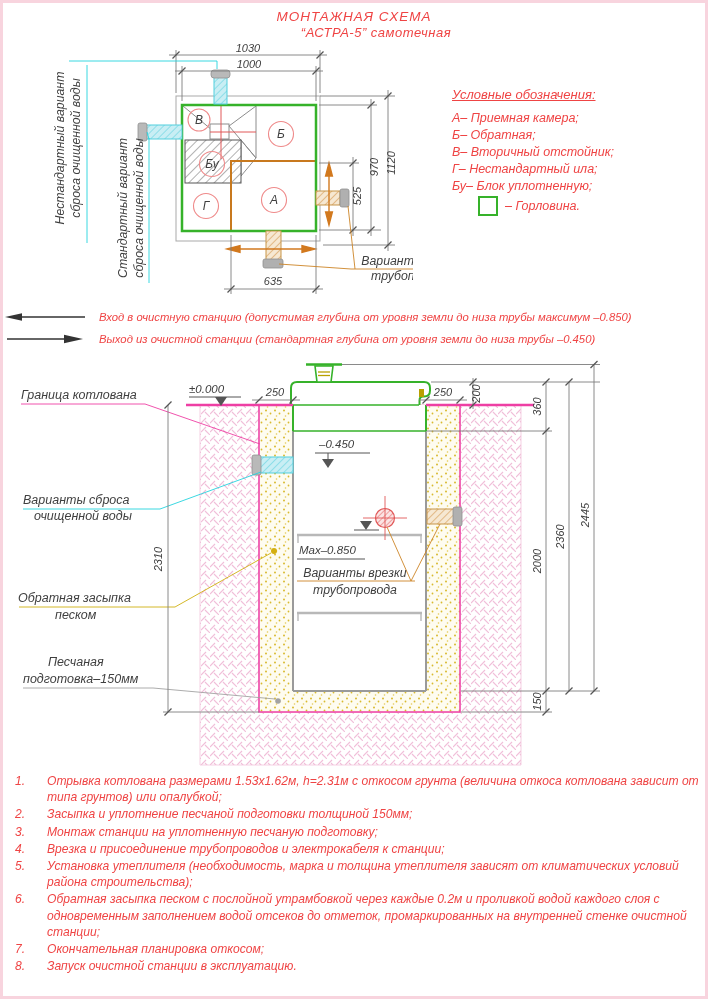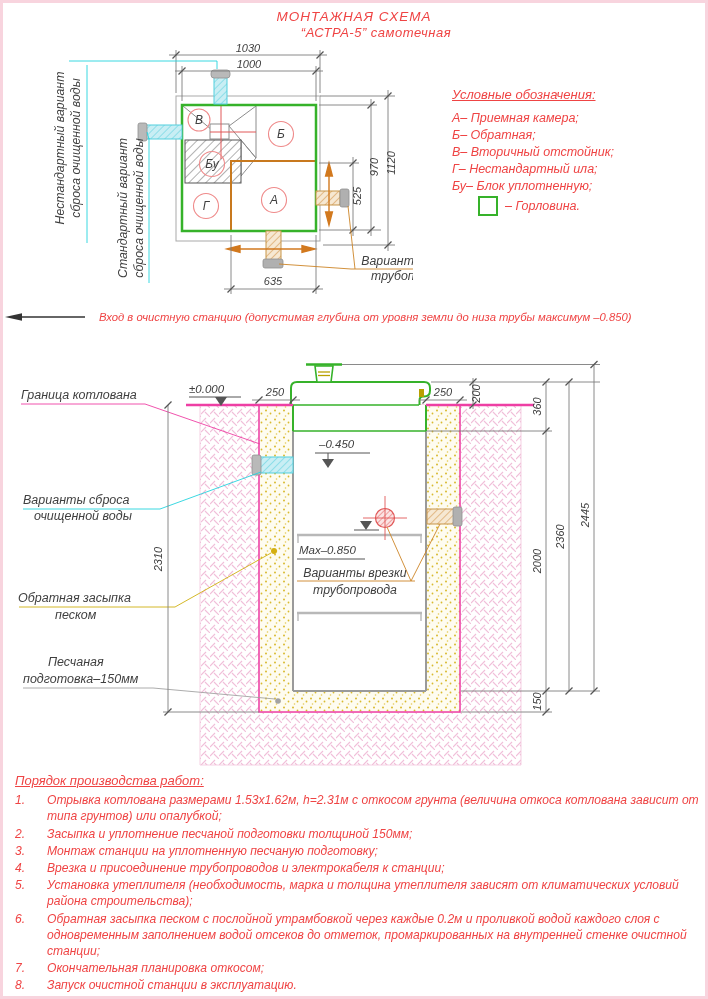--- a/index.html
+++ b/index.html
@@ -197,6 +197,13 @@
       </svg>
       <span>Вход в очистную станцию (допустимая глубина от уровня земли до низа трубы максимум –0.850)</span>
     </div>
+    <div class="note-row">
+      <svg width="86" height="14" viewBox="0 0 86 14">
+        <line x1="4" y1="7" x2="62" y2="7" stroke="#333" stroke-width="1.4"></line>
+        <polygon points="80,7 61,2.8 61,11.2" fill="#333"></polygon>
+      </svg>
+      <span>Выход из очистной станции (стандартная глубина от уровня земли до низа трубы –0.450)</span>
+    </div>
   </div>
 
   <svg class="abs" style="left:0;top:355px" width="708" height="410" viewBox="0 355 708 410">

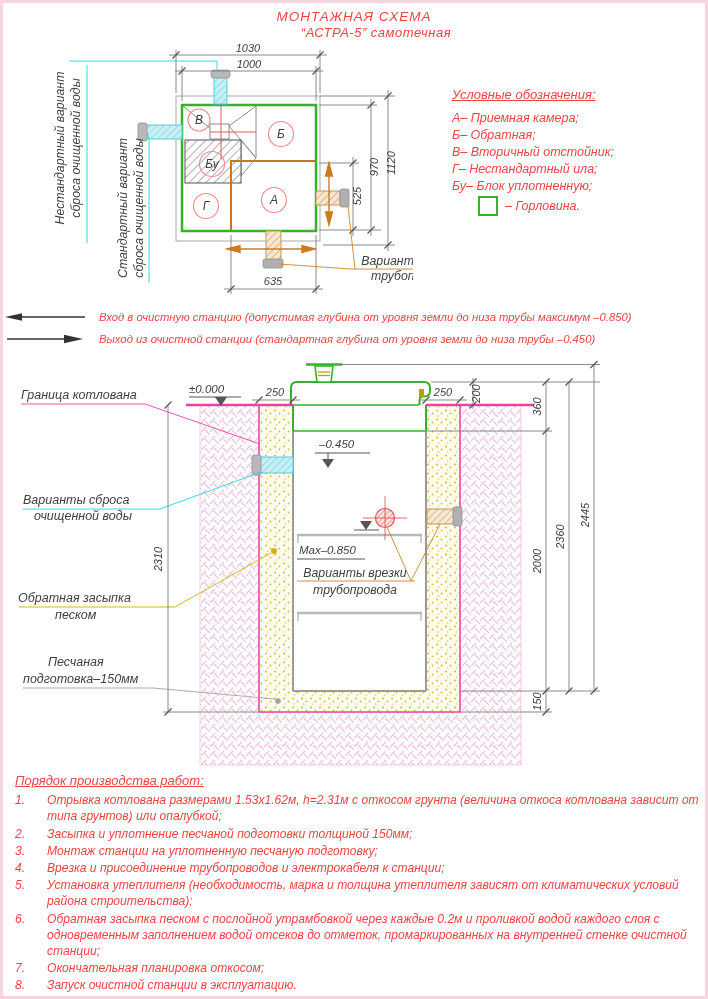--- a/index.html
+++ b/index.html
@@ -390,7 +390,6 @@
   </svg>
 
   <div class="proc">
-    <div class="p-title">Порядок производства работ:</div>
     <div class="step">
       <span class="num">1.</span>
       <span class="txt">Отрывка котлована размерами 1.53х1.62м, h=2.31м с откосом грунта (величина откоса котлована зависит от типа грунтов) или опалубкой;</span>

